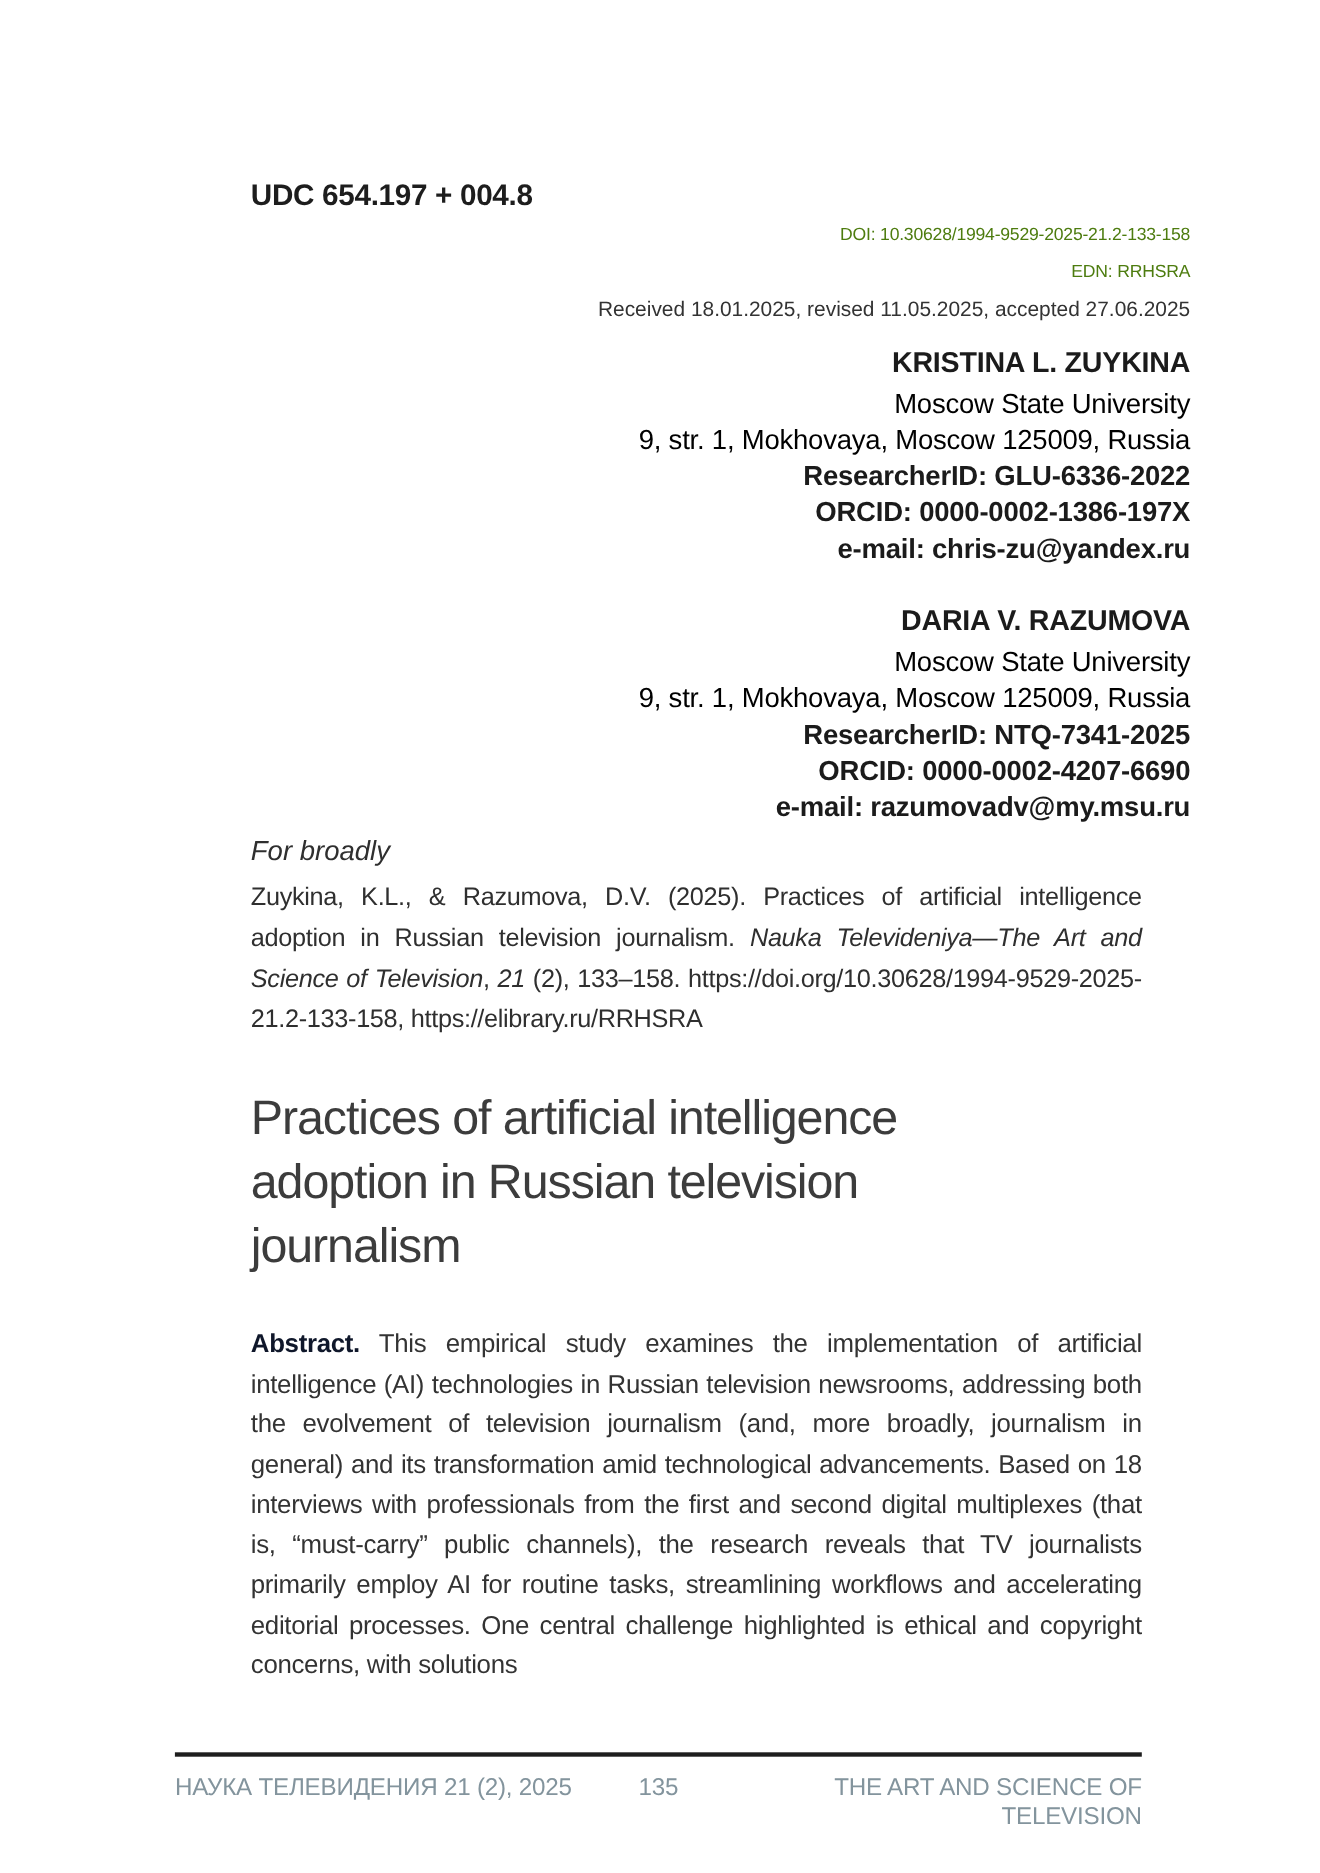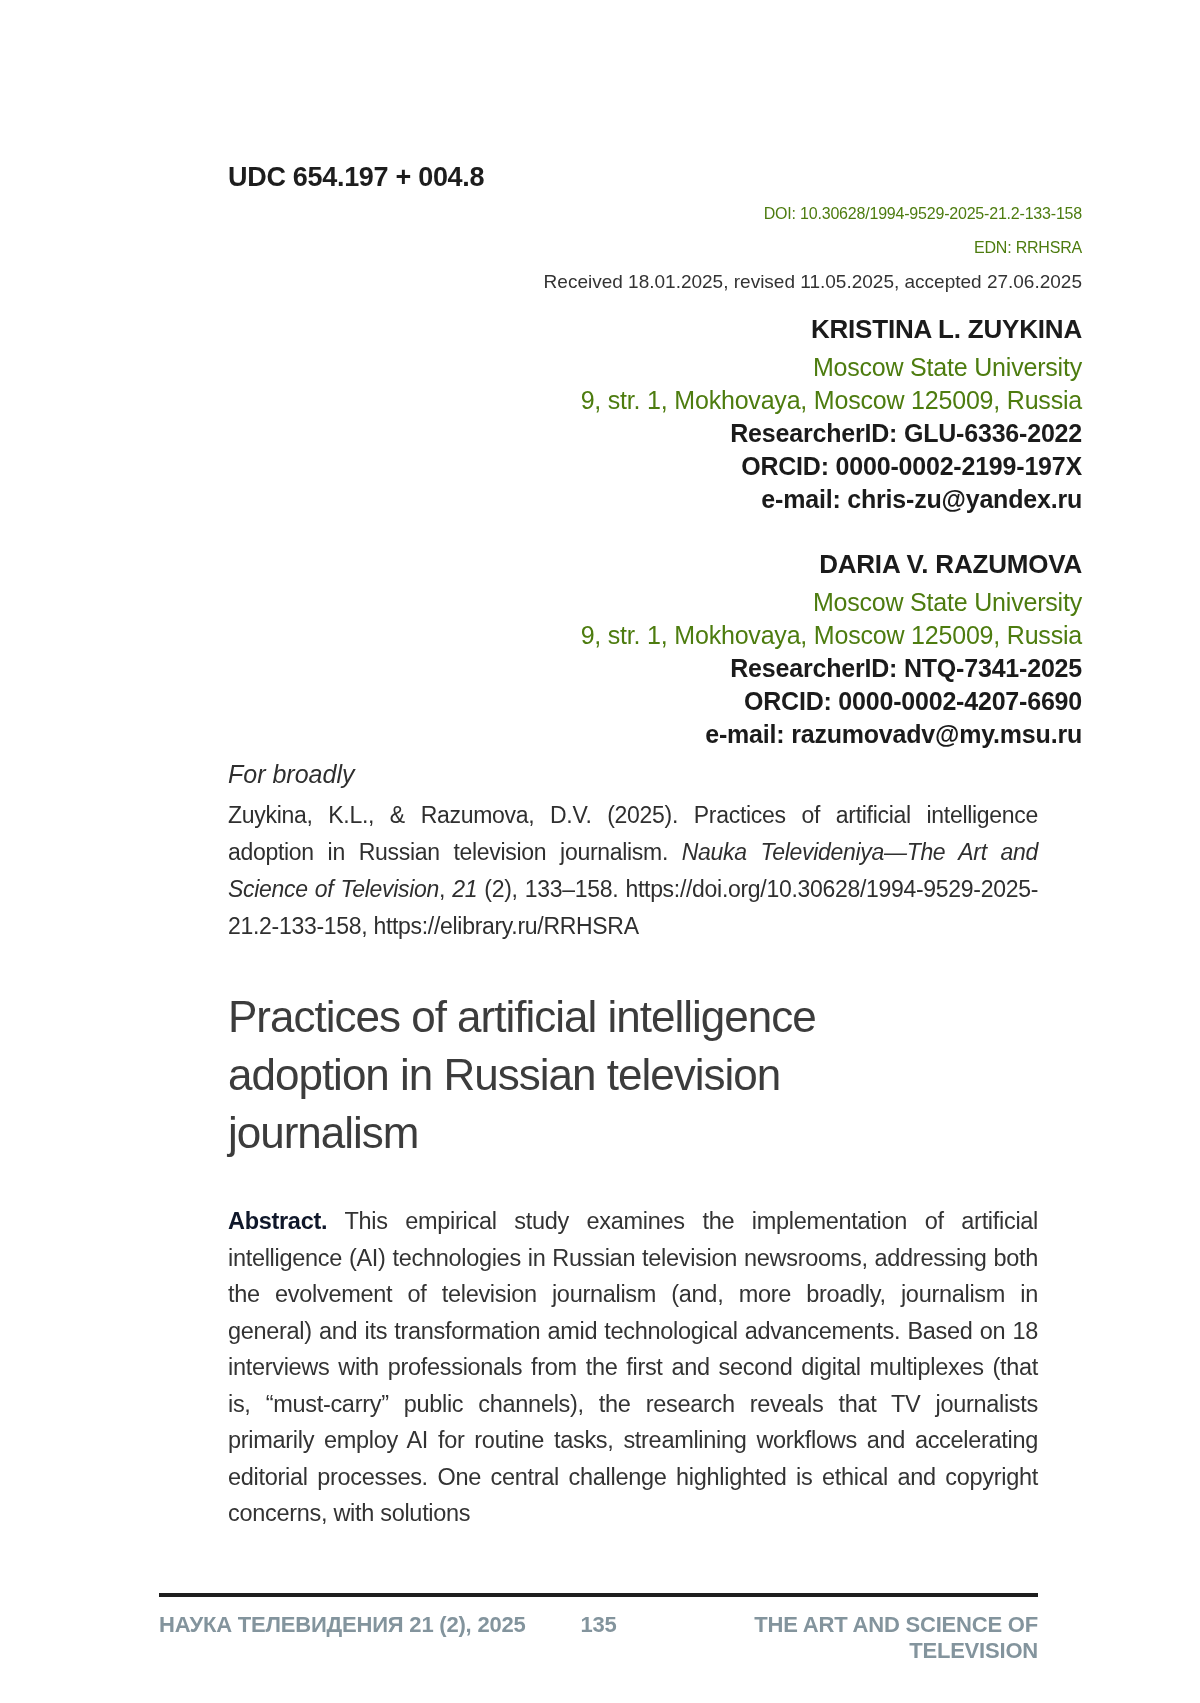--- a/index.html
+++ b/index.html
@@ -62,7 +62,7 @@
   .author-line {
     font-size: 25px;
     line-height: 33px;
-    color: #4d7c0f;
+    color: #000000;
     letter-spacing: -0.2px;
   }
   .author-line.strong {

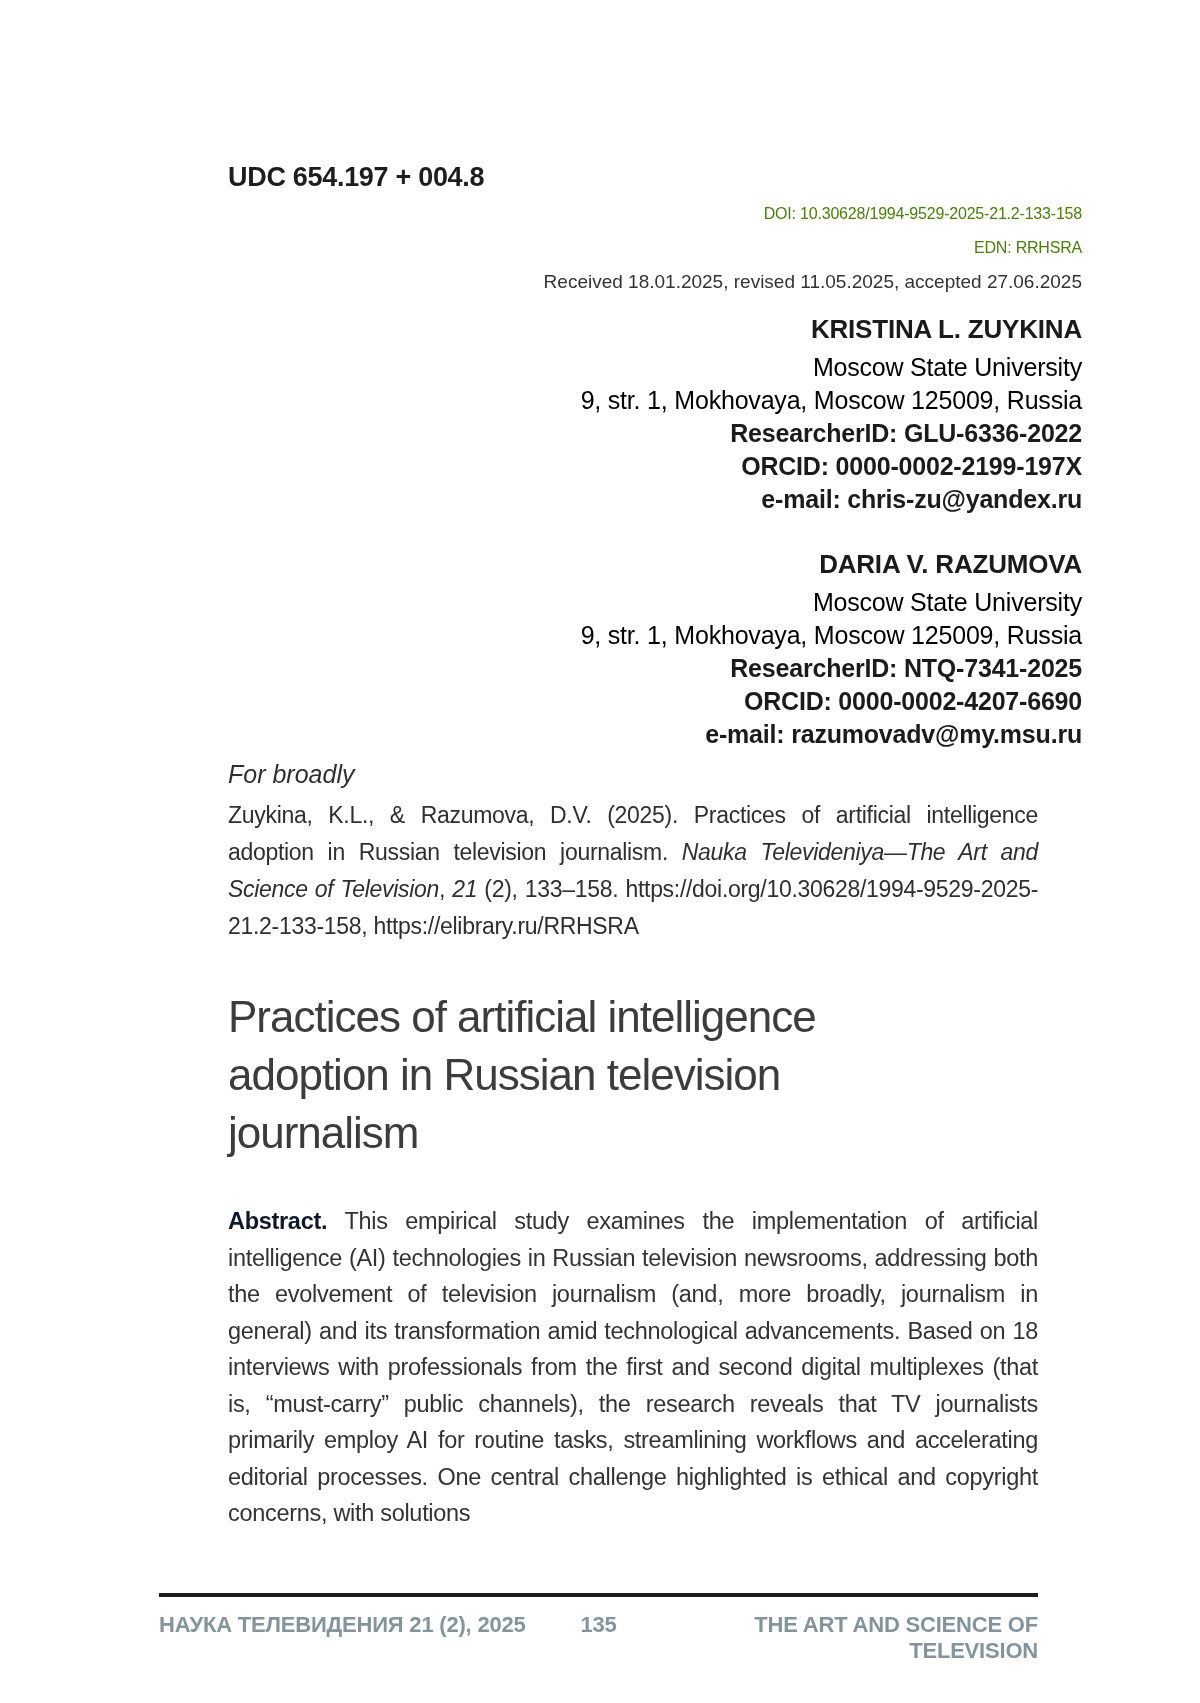--- a/index.html
+++ b/index.html
@@ -161,7 +161,7 @@
     <div class="author-line">Moscow State University</div>
     <div class="author-line">9, str. 1, Mokhovaya, Moscow 125009, Russia</div>
     <div class="author-line strong">ResearcherID: GLU-6336-2022</div>
-    <div class="author-line strong">ORCID: 0000-0002-2199-197X</div>
+    <div class="author-line strong">ORCID: 0000-0002-1386-197X</div>
     <div class="author-line strong">e-mail: chris-zu@yandex.ru</div>
   </div>
 

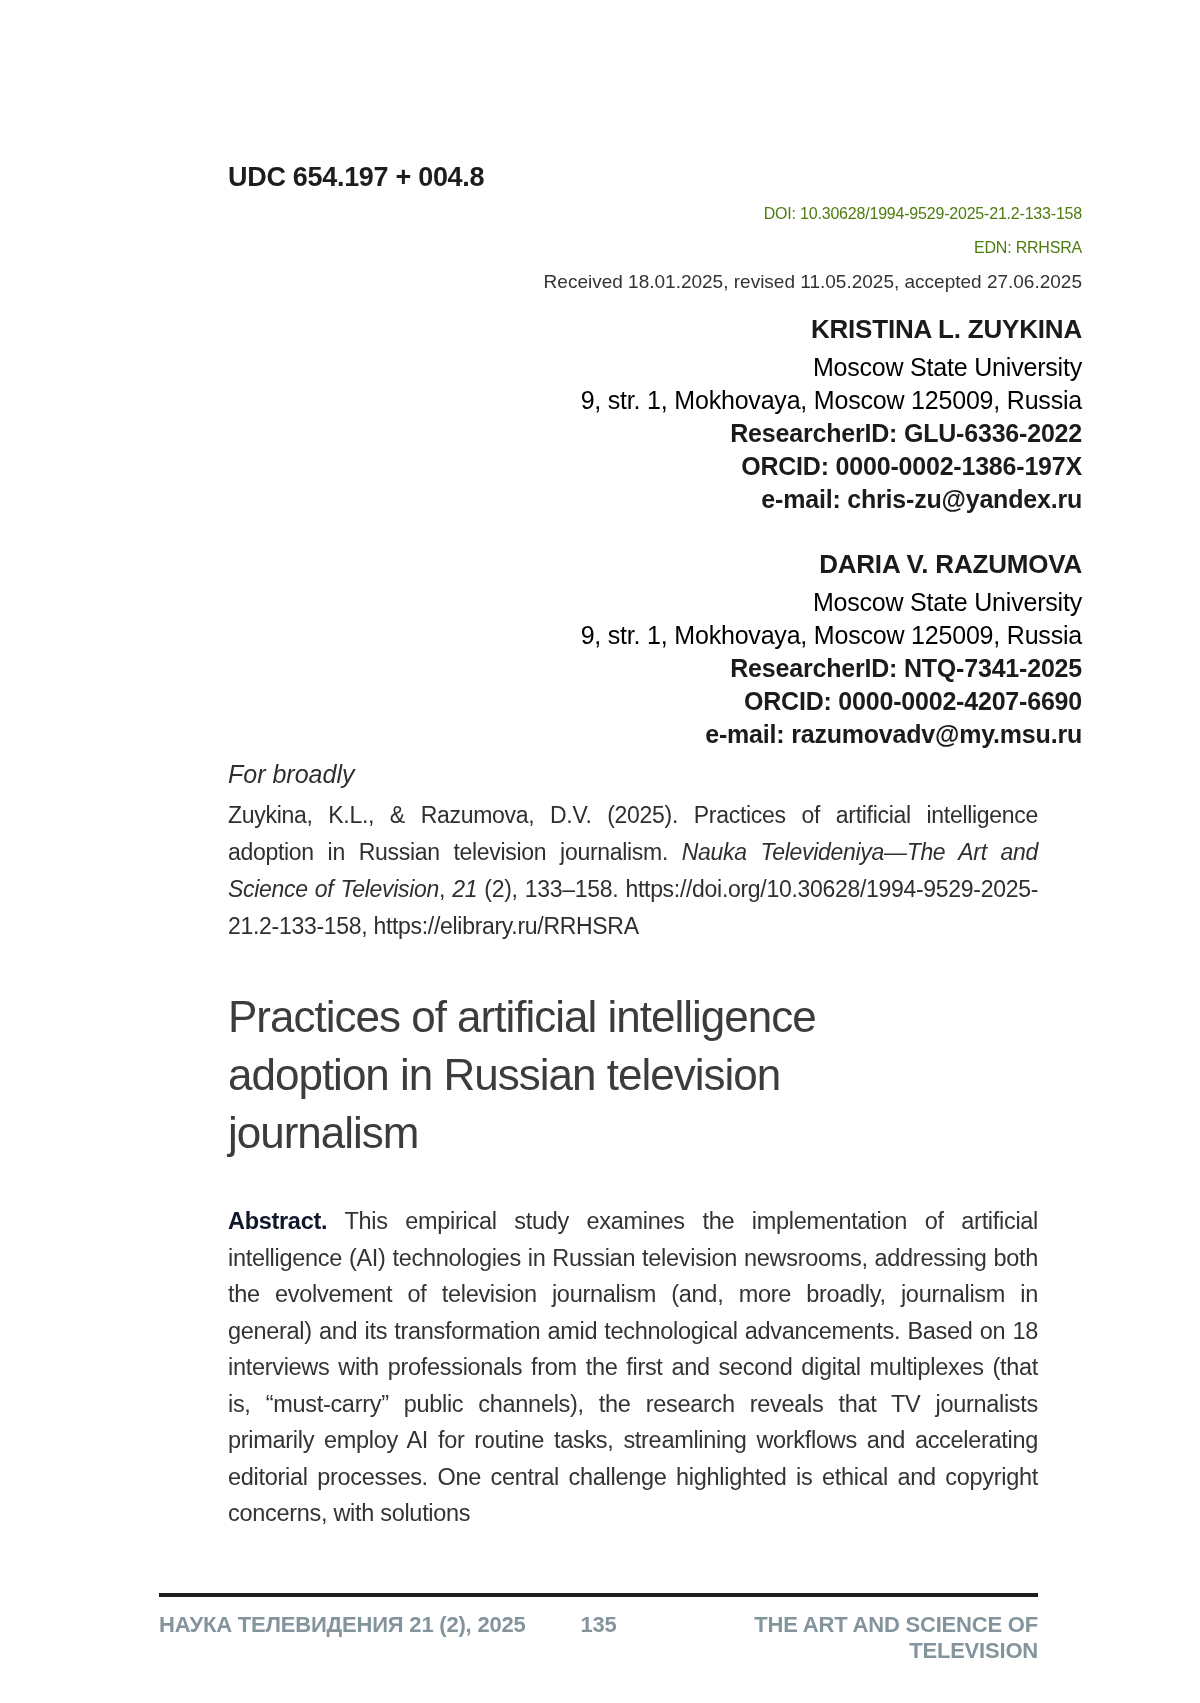--- a/index.html
+++ b/index.html
@@ -135,7 +135,7 @@
     grid-template-columns: 1fr auto 1fr;
     align-items: baseline;
     font-size: 22px;
-    font-weight: bold;
+    font-weight: normal;
     color: #83949d;
     letter-spacing: -0.2px;
   }

